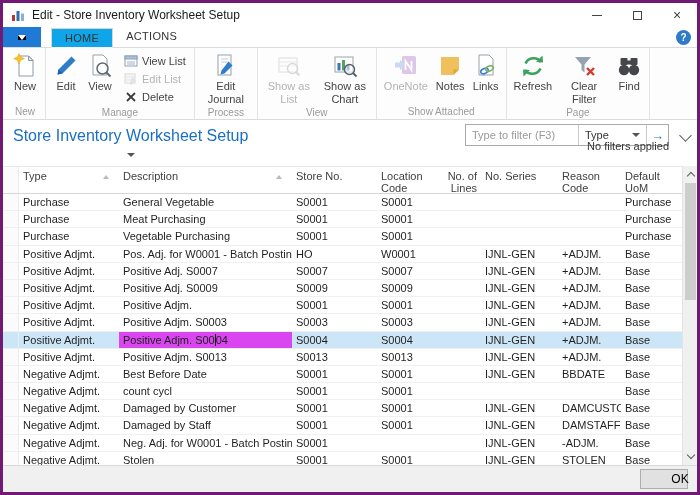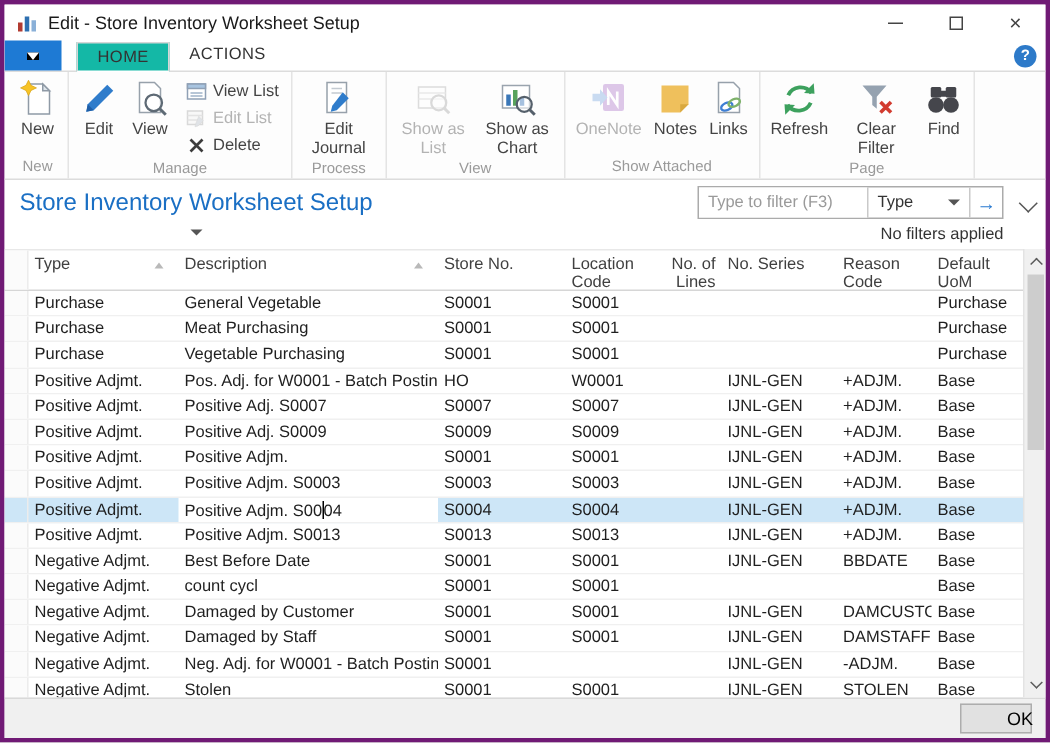--- a/index.html
+++ b/index.html
@@ -27,7 +27,7 @@
   .appmenu{ width:38px; height:20px; background:#1e7ad4; display:flex; align-items:center; justify-content:center; margin-right:10px; }
   .appmenu .caret{ width:0; height:0; border-left:4px solid transparent; border-right:4px solid transparent; border-top:5px solid #fff; }
   .rtab{ font-size:11px; color:#333; padding:0 13px; height:20px; line-height:19px; letter-spacing:.3px; }
-  .rtab.active{ background:#14b8a6; border:1px solid #d6d6d6; border-bottom:1px solid #fff; margin-bottom:-1px; }
+  .rtab.active{ background:#0ea5e9; border:1px solid #d6d6d6; border-bottom:1px solid #fff; margin-bottom:-1px; }
   .helpbadge{ position:absolute; right:6px; top:3px; width:15px; height:15px; border-radius:50%; background:#2d7ac9; color:#fff; font-size:10px; font-weight:bold; display:flex; align-items:center; justify-content:center; }
 
   

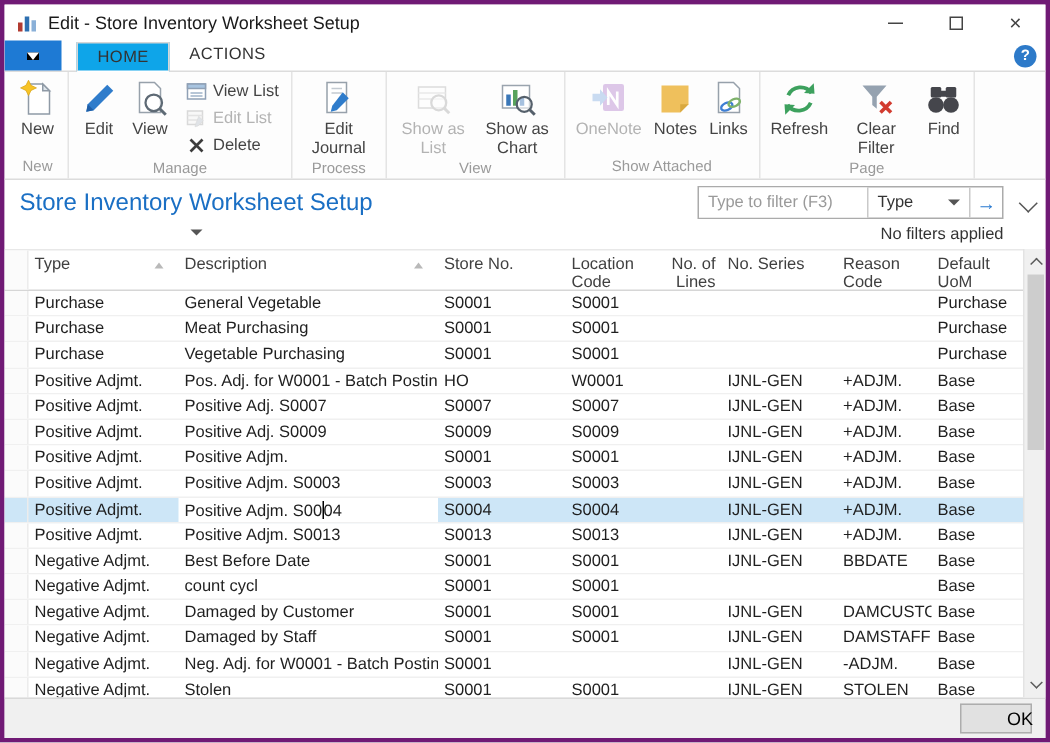--- a/index.html
+++ b/index.html
@@ -56,7 +56,7 @@
   .fieldsel .dcaret{ margin-left:auto; width:0; height:0; border-left:4px solid transparent; border-right:4px solid transparent; border-top:4px solid #555; }
   .gobtn{ width:22px; height:100%; border-left:1px solid #c9c9c9; display:flex; align-items:center; justify-content:center; color:#2b7bd0; font-size:13px; font-weight:bold; }
   .collapsechev{ position:absolute; right:7px; top:11px; width:9px; height:9px; border-left:1.6px solid #555; border-bottom:1.6px solid #555; transform:rotate(-45deg); }
-  .filterstatus{ position:absolute; right:28px; top:30px; font-size:11px; color:#333; }
+  .filterstatus{ position:absolute; right:28px; top:20px; font-size:11px; color:#333; }
 
   
   .table-area{ flex:1; display:flex; min-height:0; background:#fff; }

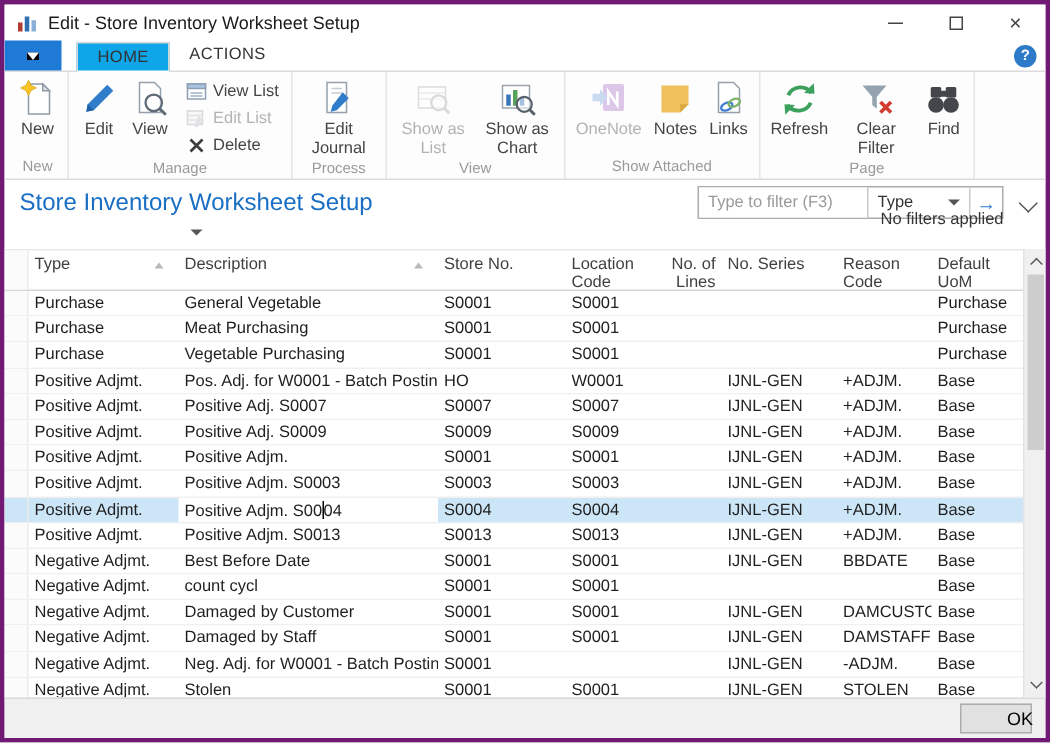--- a/index.html
+++ b/index.html
@@ -71,7 +71,7 @@
   .gutter-cell{ width:16px; border-right:1px solid #ececec; background:#fbfbfb; flex:0 0 auto; }
   .trow.selected .gutter-cell{ background:#cde6f7; }
   .tcell{ font-size:11px; color:#1f1f1f; padding:2px 4px 0 4px; white-space:nowrap; overflow:hidden; }
-  .trow.selected .tcell.editing{ background:#ffffff; }
+  .trow.selected .tcell.editing{ background:#d946ef; }
   .caret{ display:inline-block; width:1px; height:12px; background:#000; vertical-align:-2px; }
 
   .col-type{ width:100px; flex:0 0 auto; }

